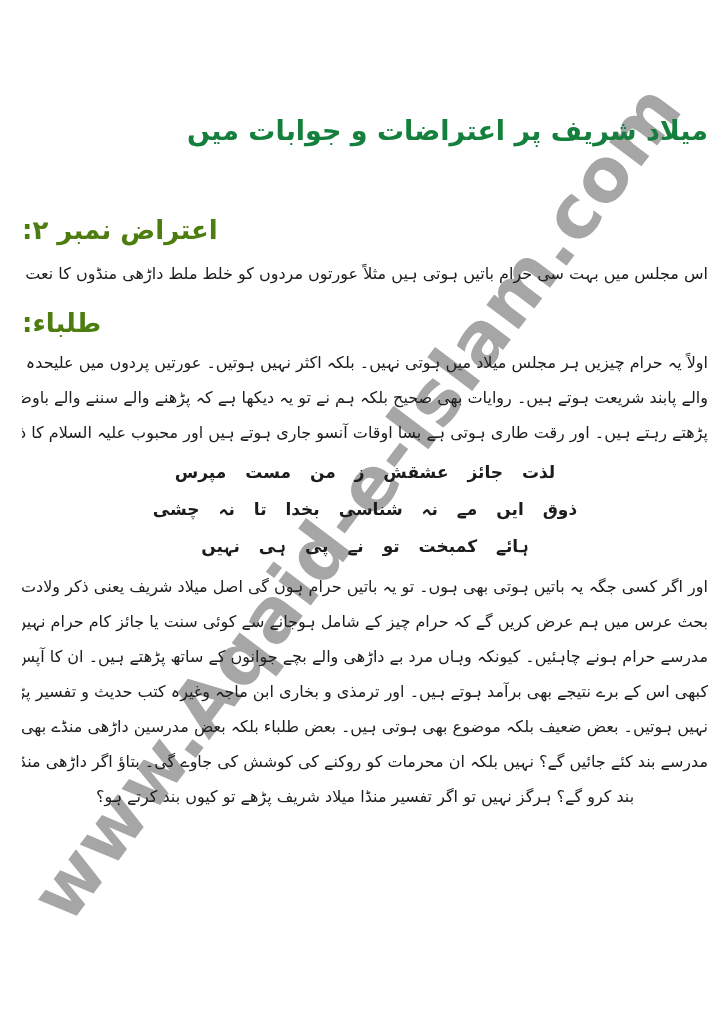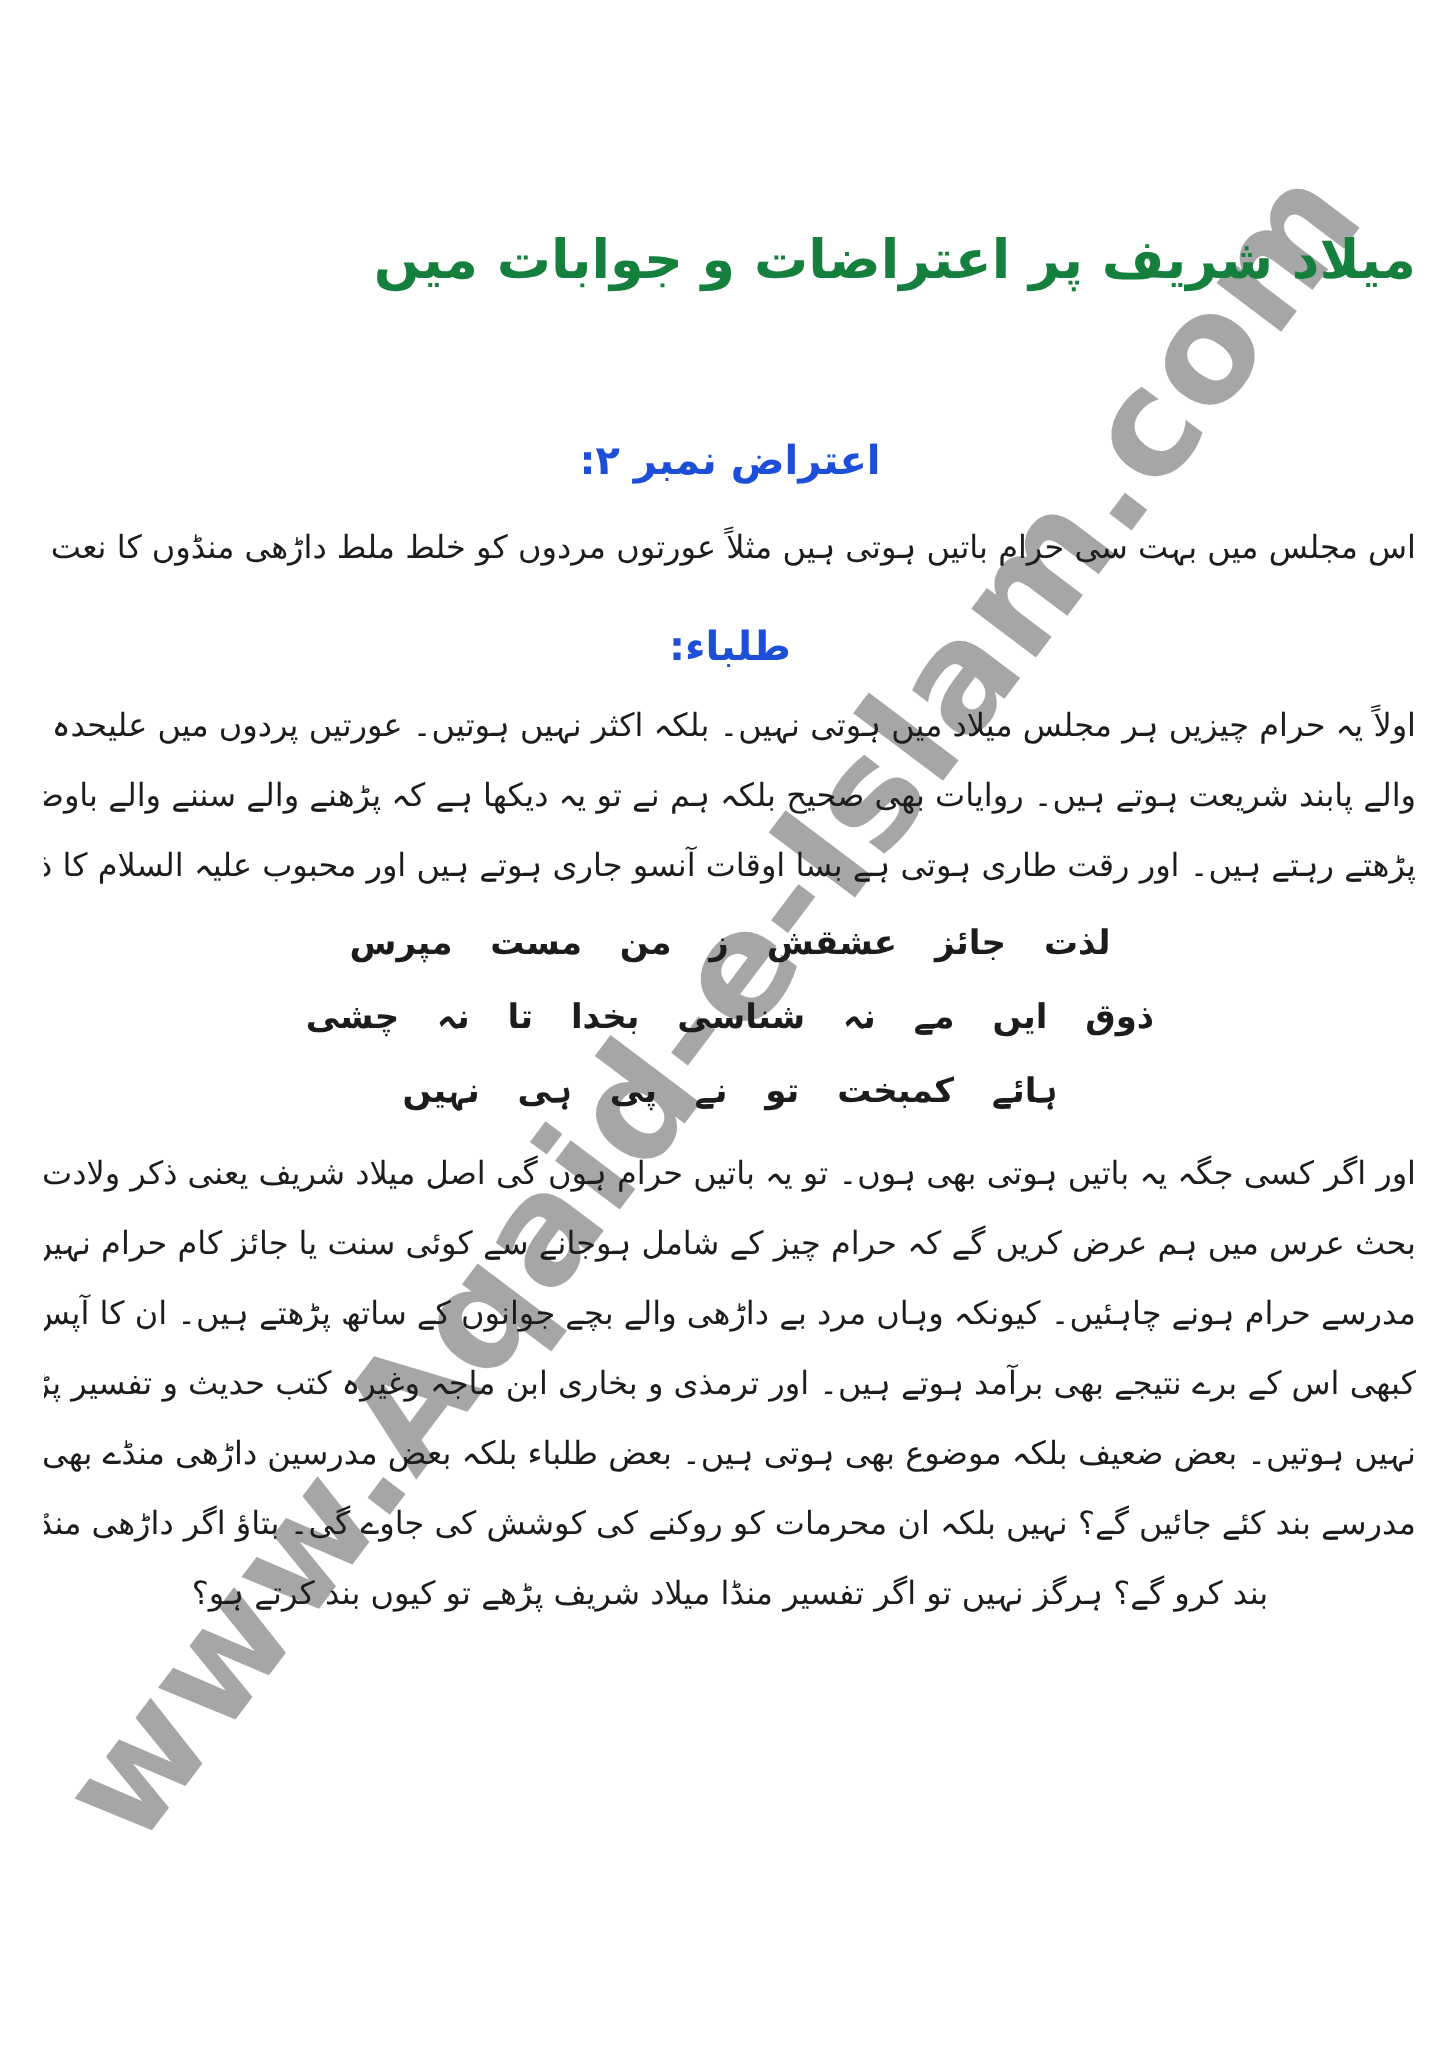--- a/index.html
+++ b/index.html
@@ -25,8 +25,8 @@
     font-size:27px; line-height:50px; font-weight:bold; color:#15803d;
   }
   .heading {
-    font-size:20px; line-height:40px; font-weight:bold;
-    text-align:center; color:#1d4ed8;
+    font-size:26px; line-height:40px; font-weight:bold;
+    text-align:left; color:#4d7c0f;
   }
   .heading-objection { margin-top:54px; }
   .heading-answer { margin-top:12px; }

